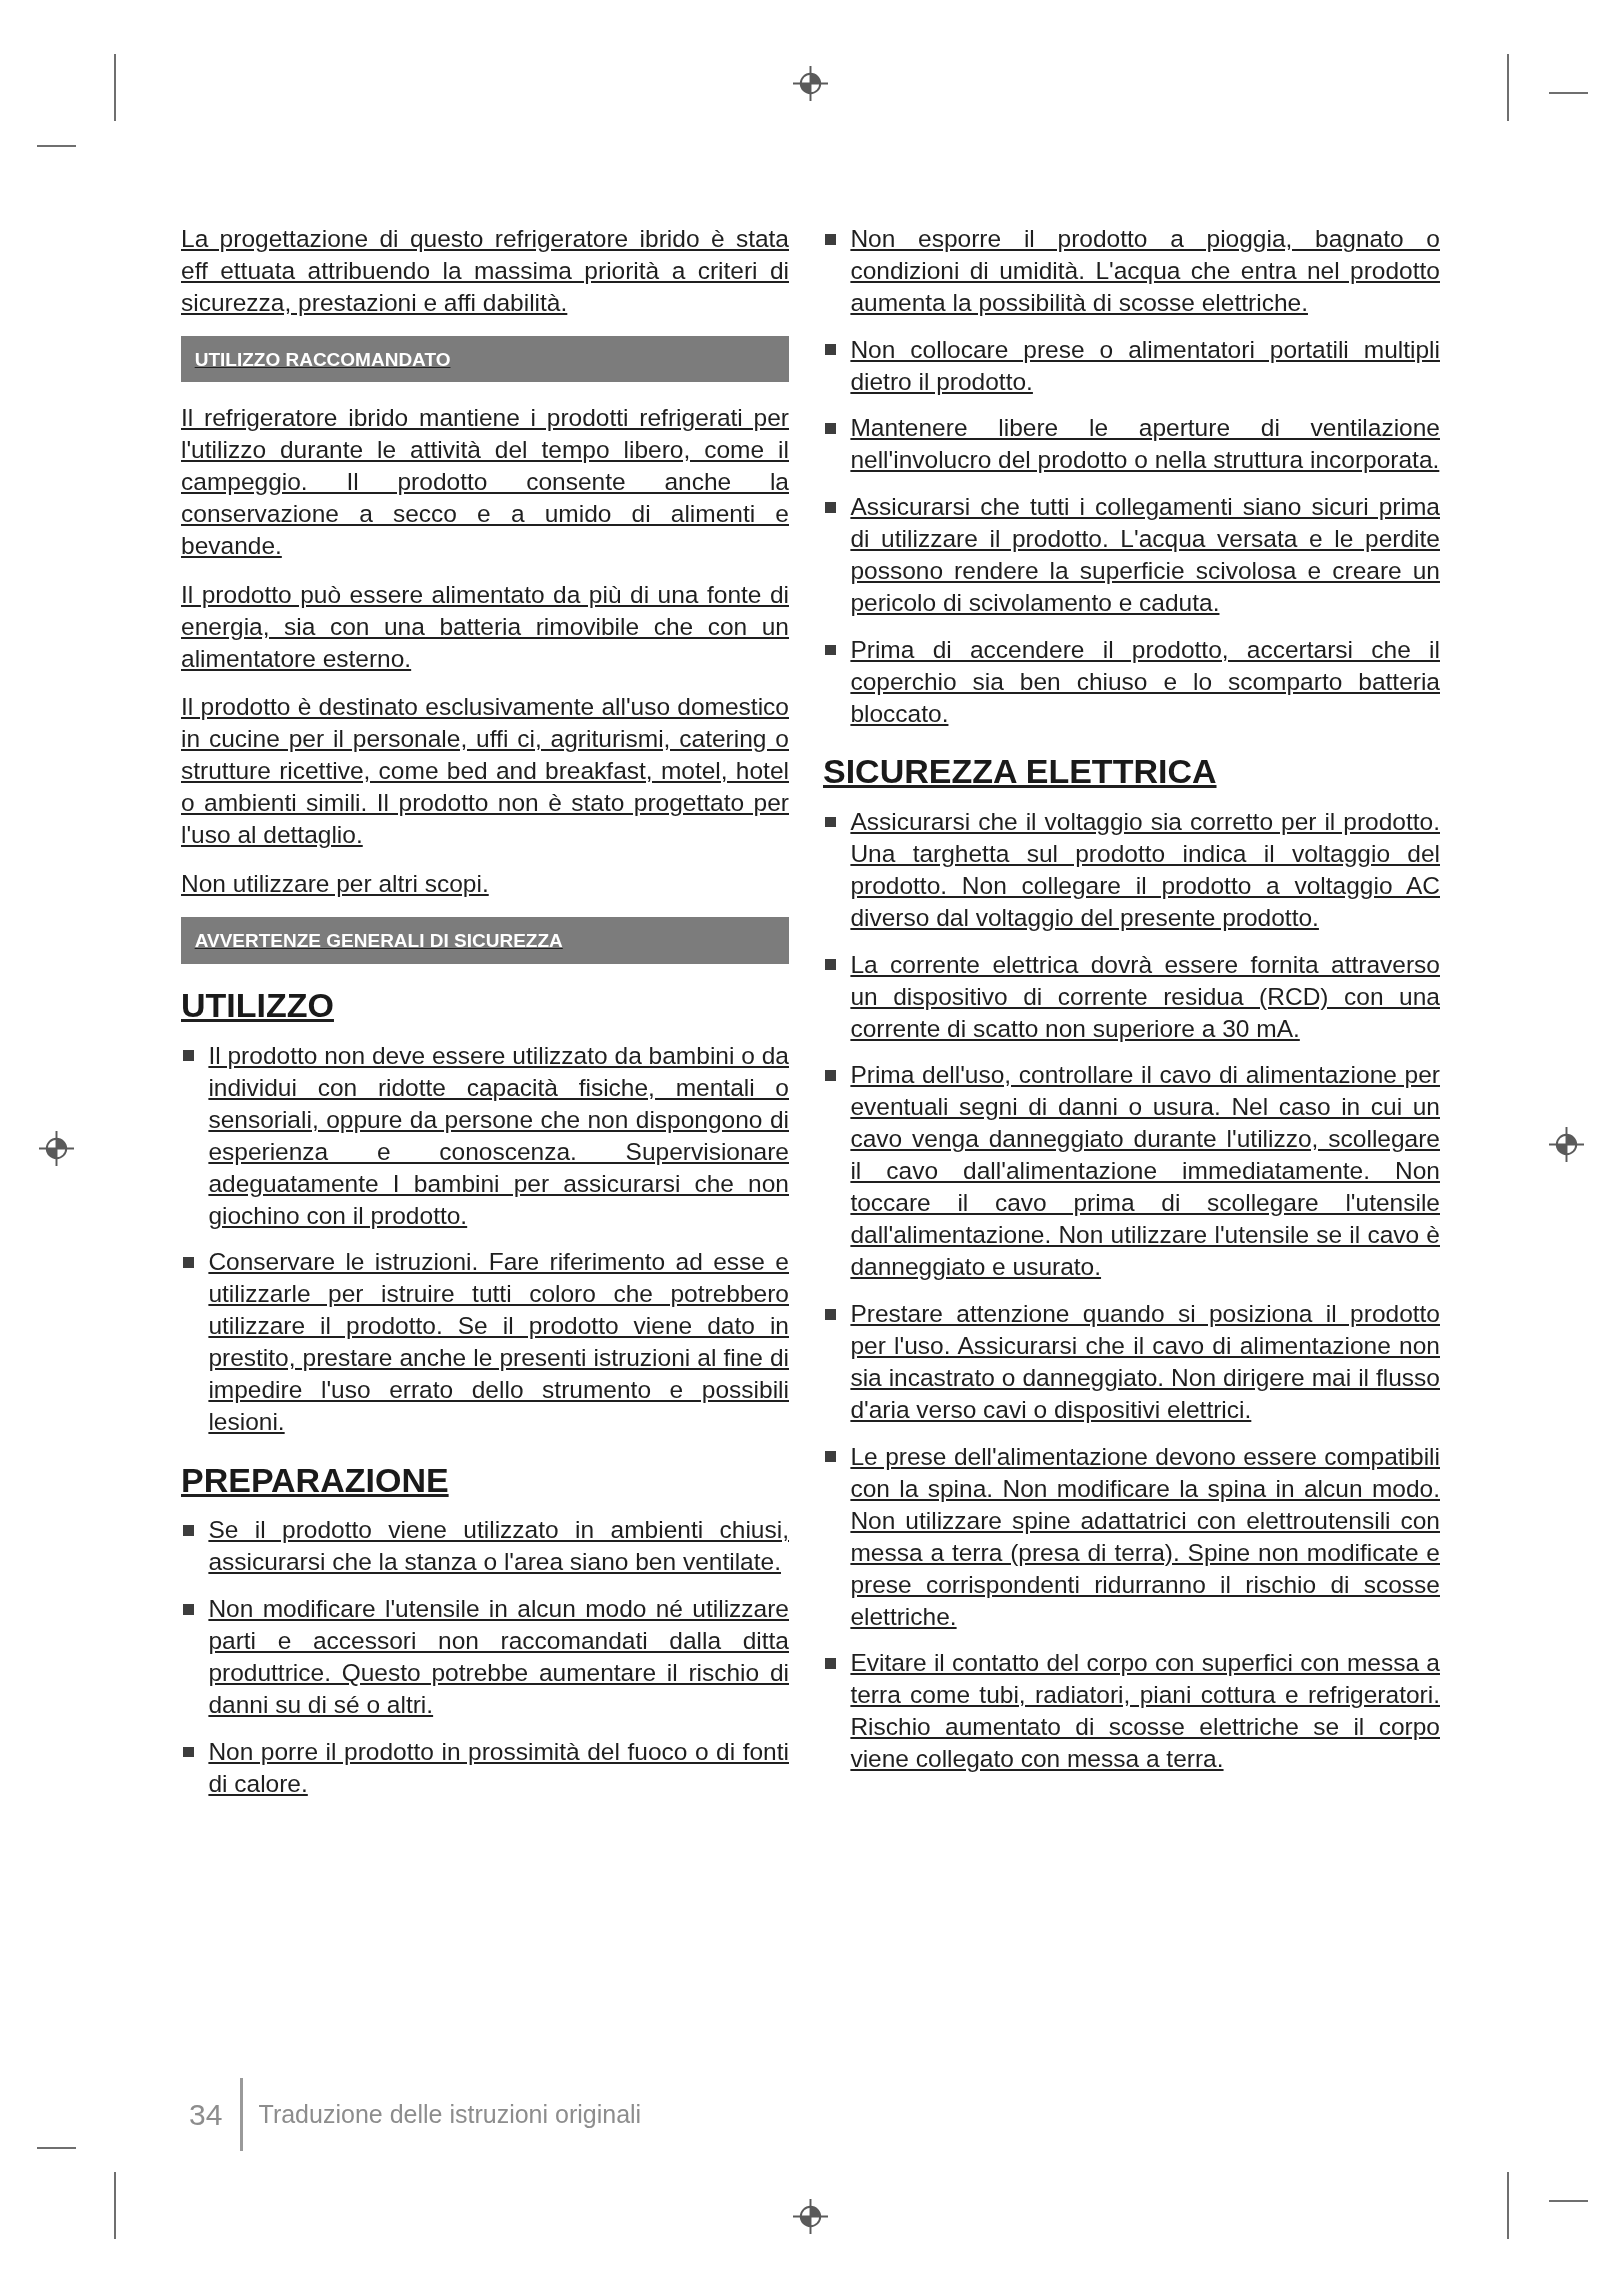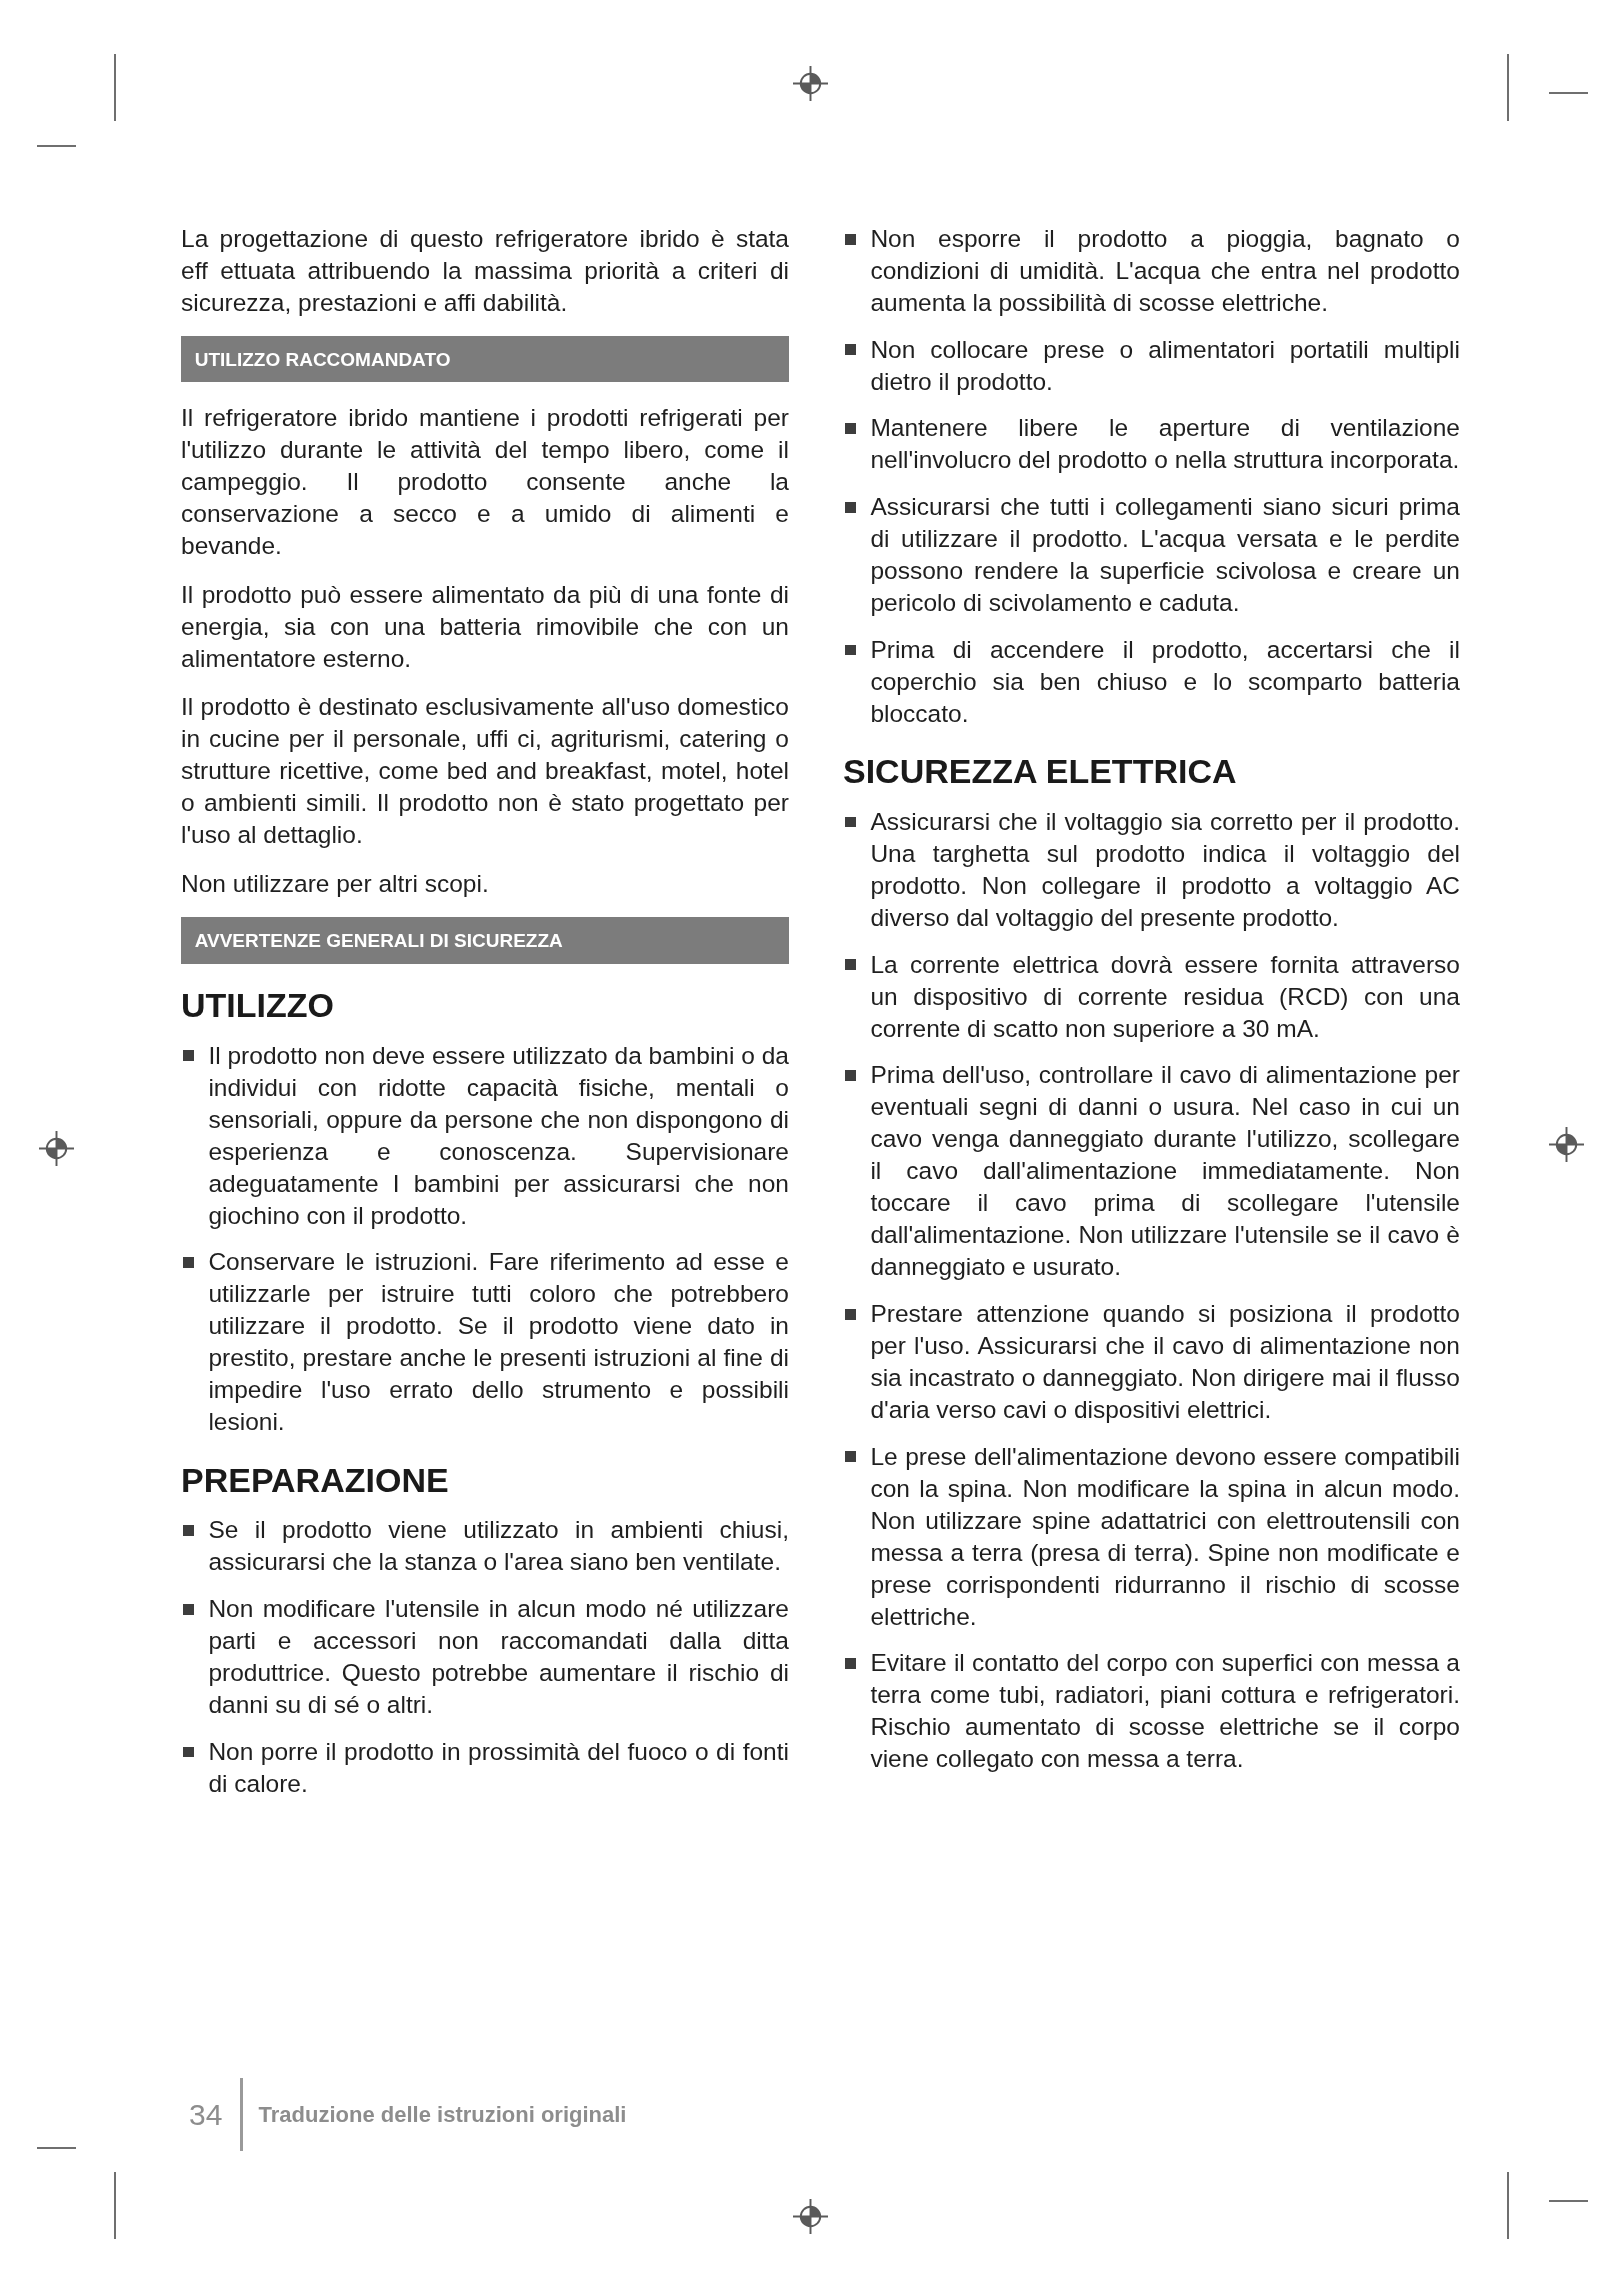--- a/index.html
+++ b/index.html
@@ -27,7 +27,8 @@
     top: 223px;
     width: 1279px;
     display: flex;
-    gap: 54px;
+    gap: 34px;
+    text-decoration: underline;
   }
   .col { font-size: 24.5px; line-height: 32px; }
   .col-left  { width: 608px; }

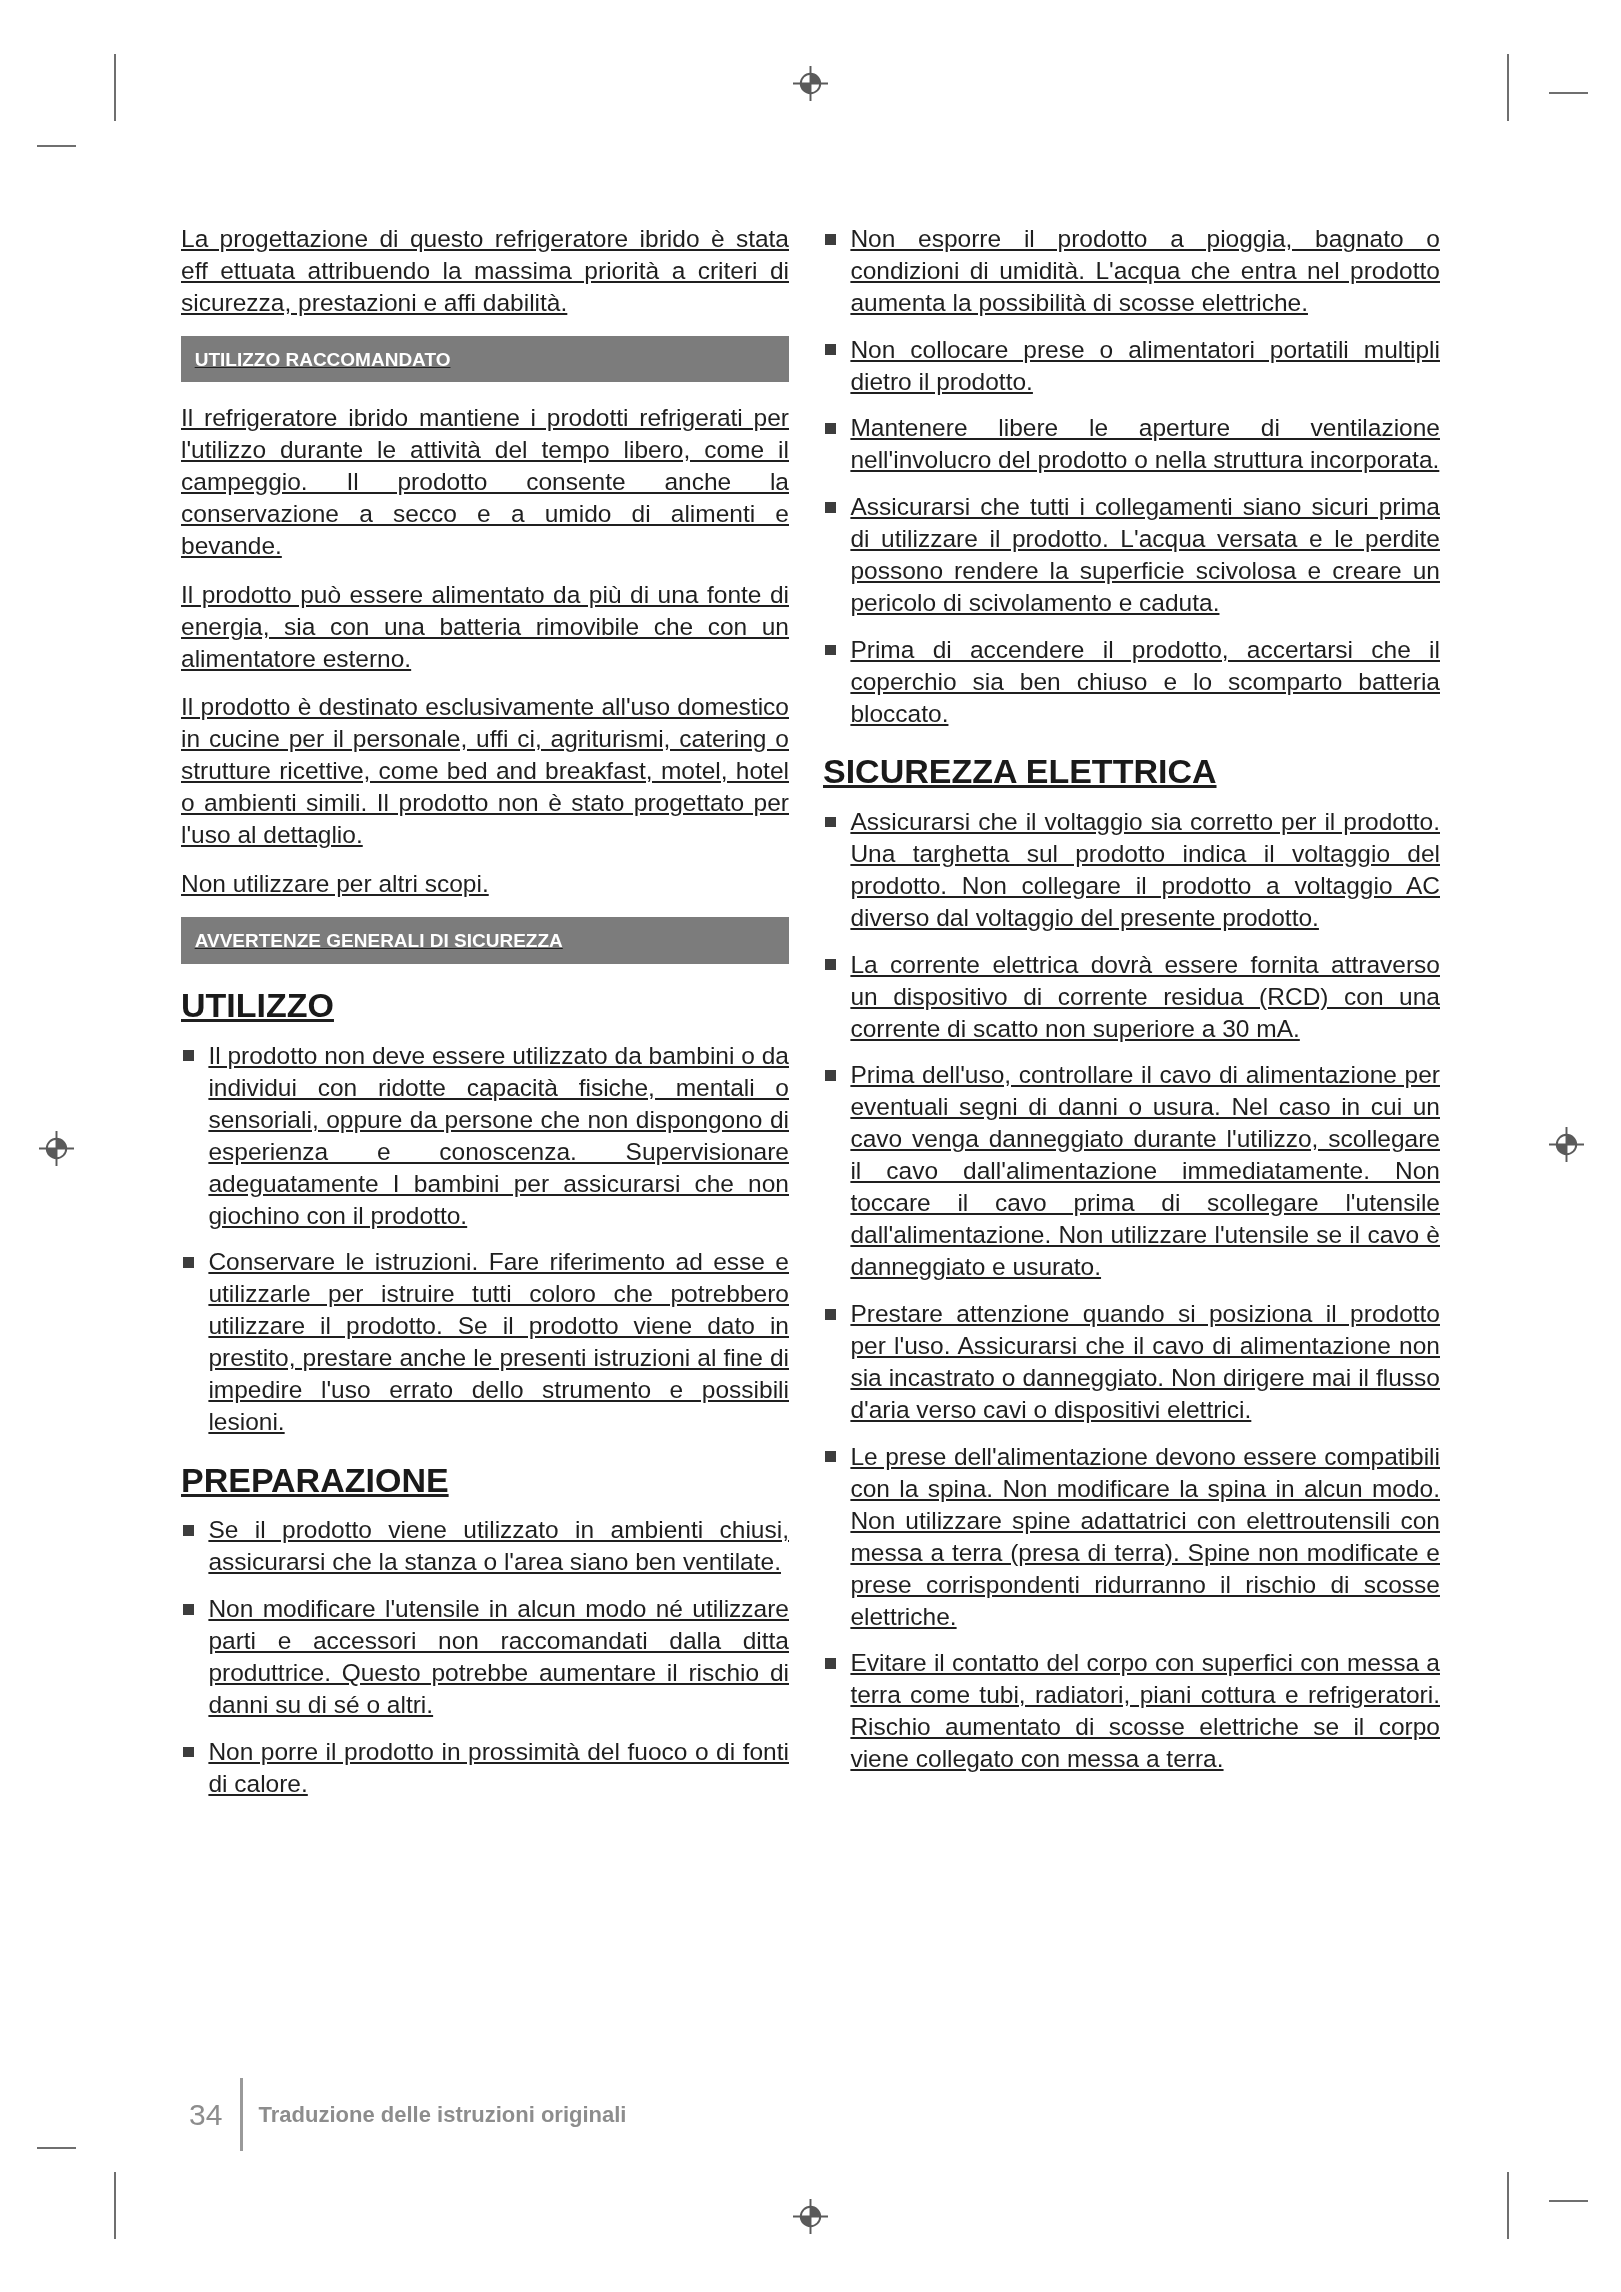--- a/index.html
+++ b/index.html
@@ -91,9 +91,9 @@
     margin-right: 15.7px;
   }
   .footer-text {
-    font-size: 22px;
+    font-size: 25px;
     line-height: 39px;
-    font-weight: bold;
+    font-weight: normal;
     color: var(--footer-gray, #9a9a9a);
   }
 </style>

